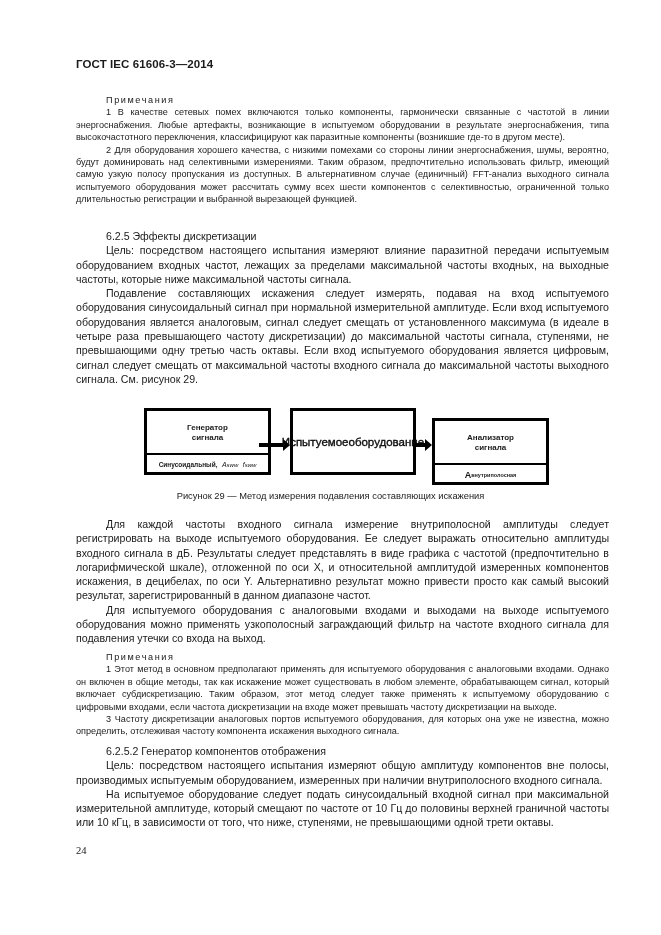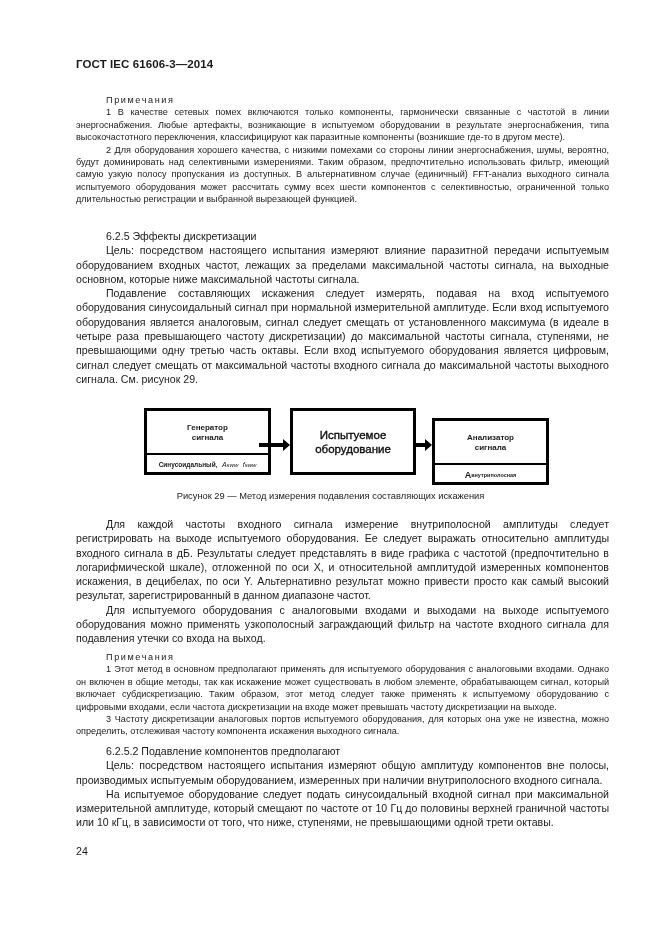--- a/index.html
+++ b/index.html
@@ -44,7 +44,7 @@
 
   <div class="block norm" style="top:229px;">
     <p class="ind h3">6.2.5 Эффекты дискретизации</p>
-    <p class="ind">Цель: посредством настоящего испытания измеряют влияние паразитной передачи испытуемым оборудованием входных частот, лежащих за пределами максимальной частоты сигнала, на выходные основном, которые ниже максимальной частоты сигнала.</p>
+    <p class="ind">Цель: посредством настоящего испытания измеряют влияние паразитной передачи испытуемым оборудованием входных частот, лежащих за пределами максимальной частоты входных, на выходные частоты, которые ниже максимальной частоты сигнала.</p>
     <p class="ind">Подавление составляющих искажения следует измерять, подавая на вход испытуемого оборудования синусоидальный сигнал при нормальной измерительной амплитуде. Если вход испытуемого оборудования является аналоговым, сигнал следует смещать от установленного максимума (в идеале в четыре раза превышающего частоту дискретизации) до максимальной частоты сигнала, ступенями, не превышающими одну третью часть октавы. Если вход испытуемого оборудования является цифровым, сигнал следует смещать от максимальной частоты входного сигнала до максимальной частоты выходного сигнала. См. рисунок 29.</p>
   </div>
 

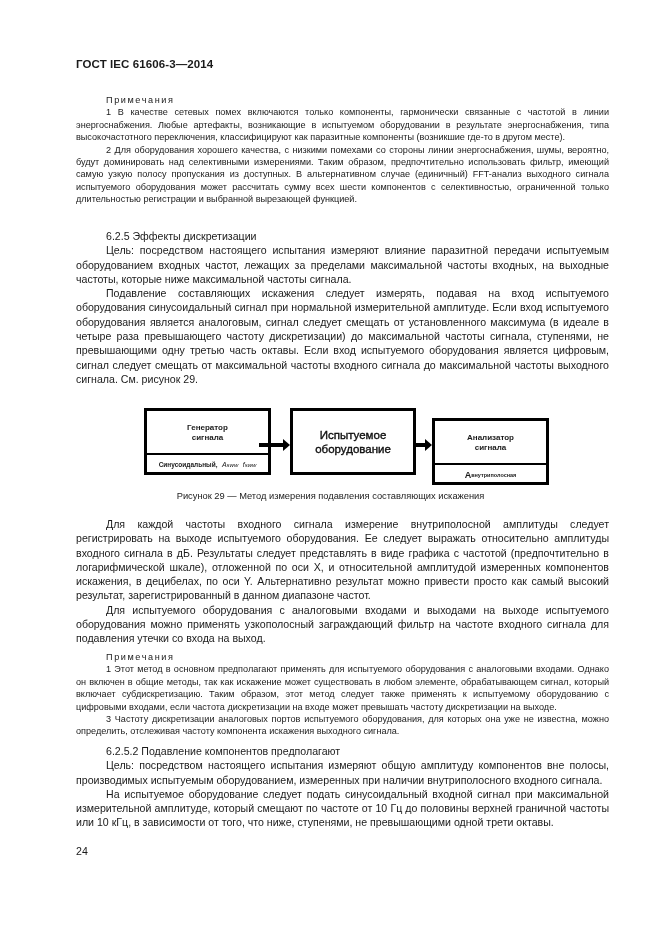--- a/index.html
+++ b/index.html
@@ -65,7 +65,7 @@
     <div class="arrow" style="left:259px; top:443px; width:25px;"></div>
 
     <div class="box" style="left:290px; top:408px; width:126px; height:67px;">
-      <div class="cell dlabel dlabel-big" style="top:0; bottom:0; flex-direction:column;">
+      <div class="cell dlabel dlabel-big" style="top:0; bottom:0; flex-direction:row;">
         <span>Испытуемое</span>
         <span>оборудование</span>
       </div>

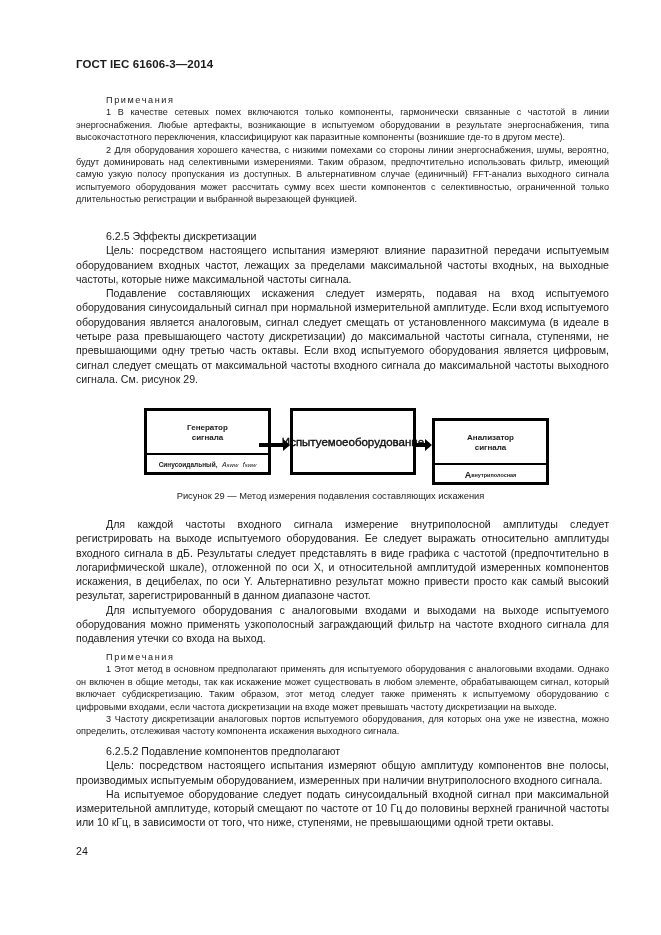--- a/index.html
+++ b/index.html
@@ -100,7 +100,7 @@
   </div>
 
   <div class="block norm" style="top:744px;">
-    <p class="ind h4">6.2.5.2 Подавление компонентов предполагают</p>
+    <p class="ind h4">6.2.5.2 Генератор компонентов отображения</p>
     <p class="ind">Цель: посредством настоящего испытания измеряют общую амплитуду компонентов вне полосы, производимых испытуемым оборудованием, измеренных при наличии внутриполосного входного сигнала.</p>
     <p class="ind">На испытуемое оборудование следует подать синусоидальный входной сигнал при максимальной измерительной амплитуде, который смещают по частоте от 10 Гц до половины верхней граничной частоты или 10 кГц, в зависимости от того, что ниже, ступенями, не превышающими одной трети октавы.</p>
   </div>

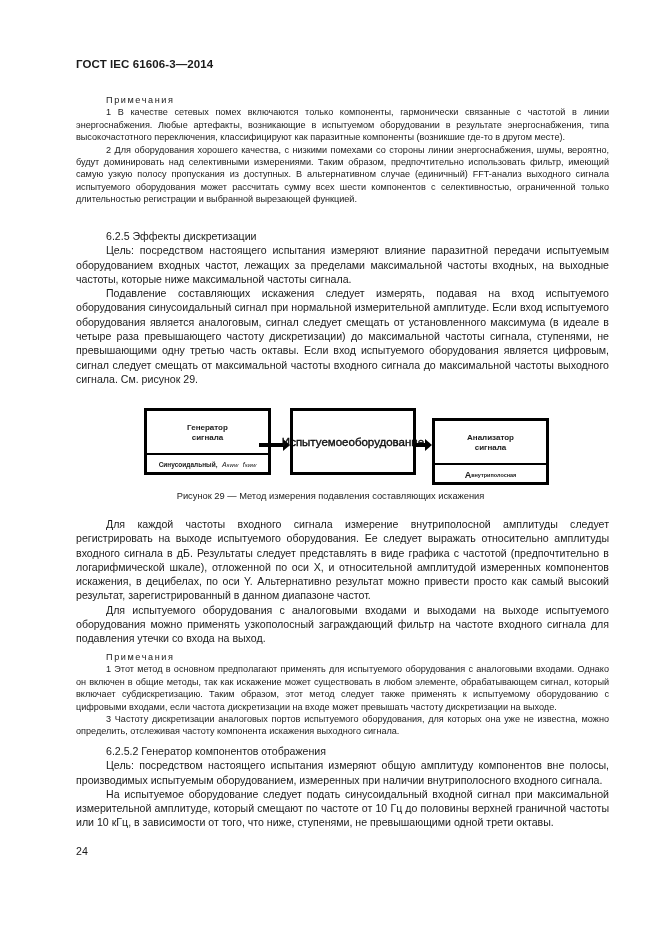--- a/index.html
+++ b/index.html
@@ -25,7 +25,7 @@
   .arrow { position: absolute; height: 4px; background: #000; }
   .arrow::after { content: ""; position: absolute; right: -6px; top: -4px; border-left: 7px solid #000; border-top: 6px solid transparent; border-bottom: 6px solid transparent; }
   .caption { position: absolute; left: 0; width: 661px; top: 491px; text-align: center; font-size: 9.3px; }
-  .pageno { position: absolute; left: 76px; top: 845px; font-size: 10.6px; }
+  .pageno { position: absolute; left: 76px; top: 845px; font-size: 10.6px; font-family: Liberation Serif, serif; }
   sub { font-size: 6px; vertical-align: -2px; }
   i { font-style: italic; font-weight: normal; }
 </style>

